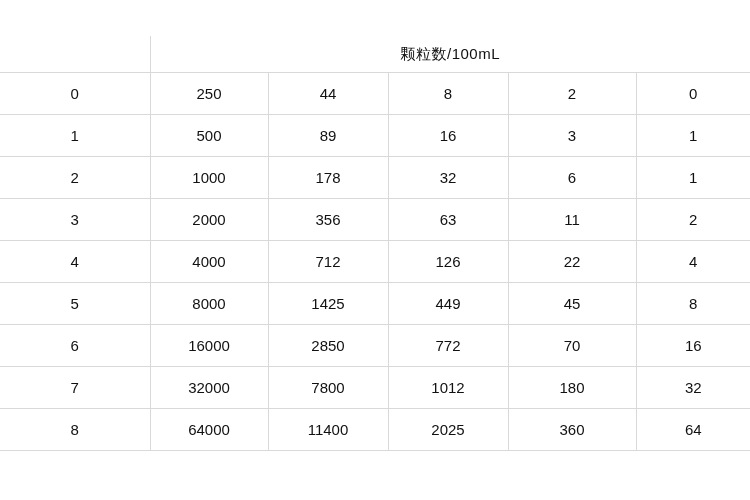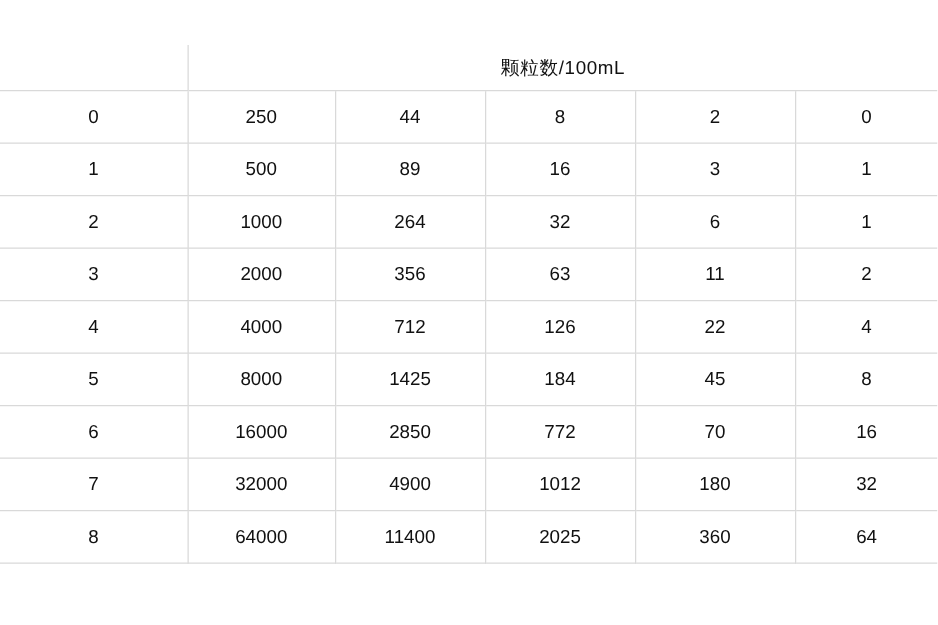--- a/index.html
+++ b/index.html
@@ -116,7 +116,7 @@
       <tr class="row-data">
         <td>2</td>
         <td>1000</td>
-        <td>264</td>
+        <td>178</td>
         <td>32</td>
         <td>6</td>
         <td>1</td>

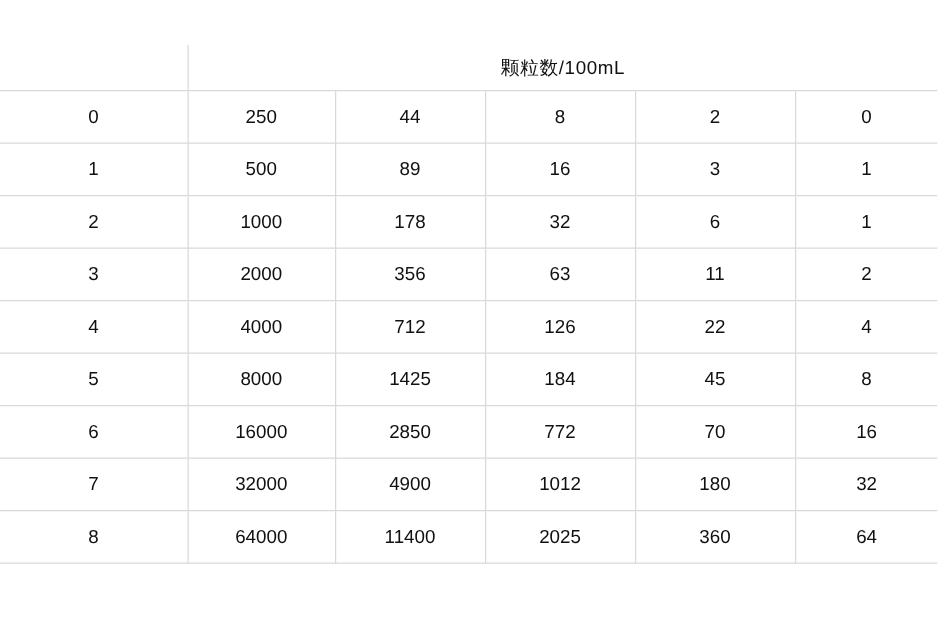--- a/index.html
+++ b/index.html
@@ -141,7 +141,7 @@
         <td>5</td>
         <td>8000</td>
         <td>1425</td>
-        <td>184</td>
+        <td>449</td>
         <td>45</td>
         <td>8</td>
       </tr>

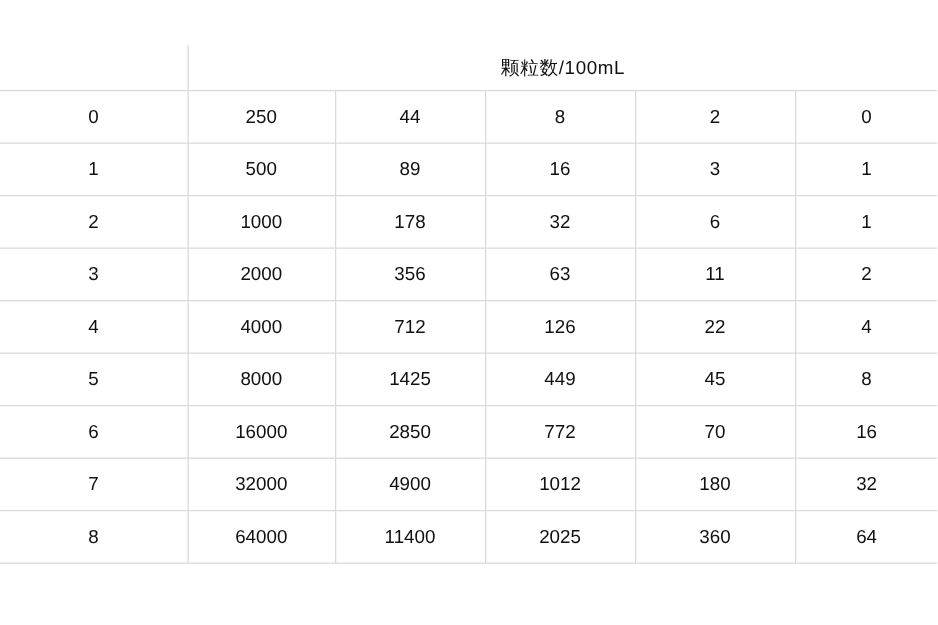--- a/index.html
+++ b/index.html
@@ -156,7 +156,7 @@
       <tr class="row-data">
         <td>7</td>
         <td>32000</td>
-        <td>4900</td>
+        <td>7800</td>
         <td>1012</td>
         <td>180</td>
         <td>32</td>

